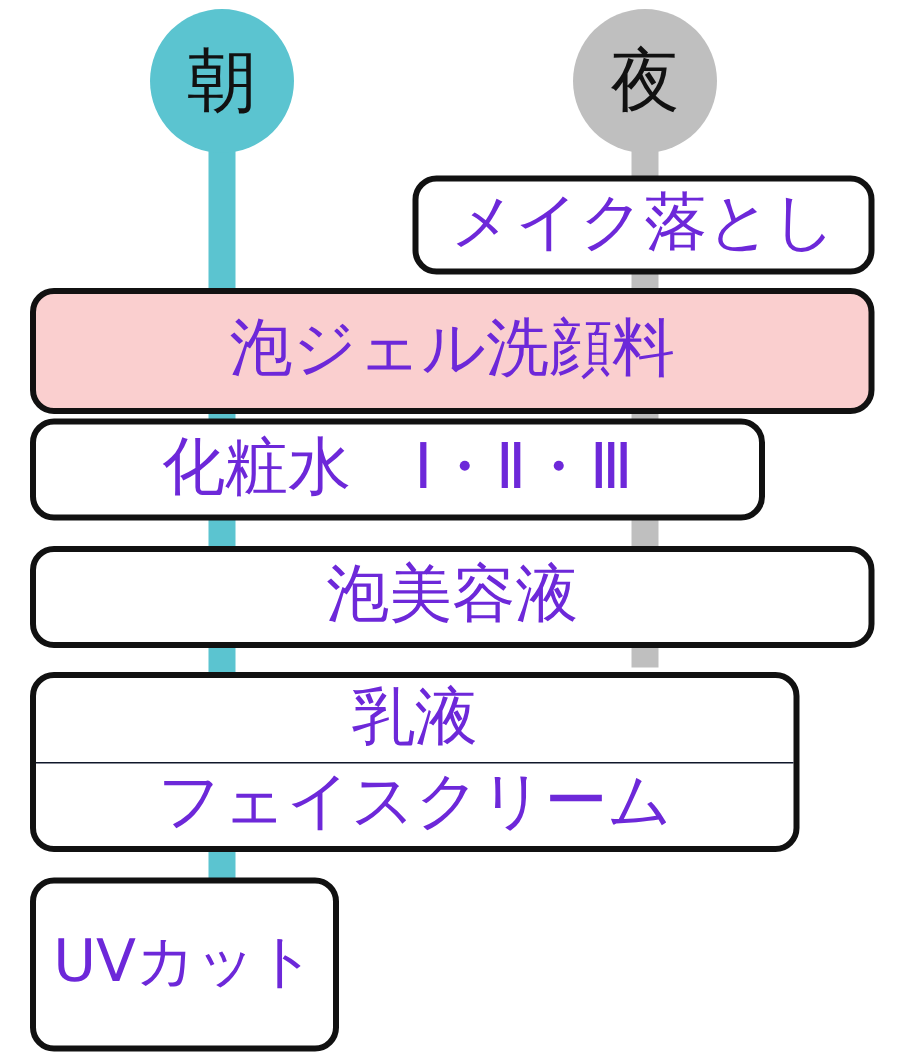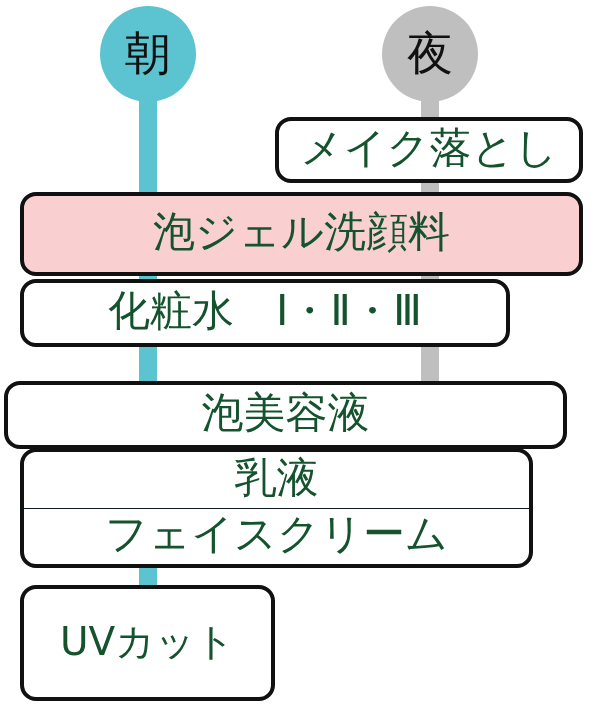--- a/index.html
+++ b/index.html
@@ -76,7 +76,7 @@
   .step-label {
     font-size: 42px;
     line-height: 1;
-    color: #14532d;
+    color: #6d28d9;
     white-space: nowrap;
     transform: translateY(-2px);
   }

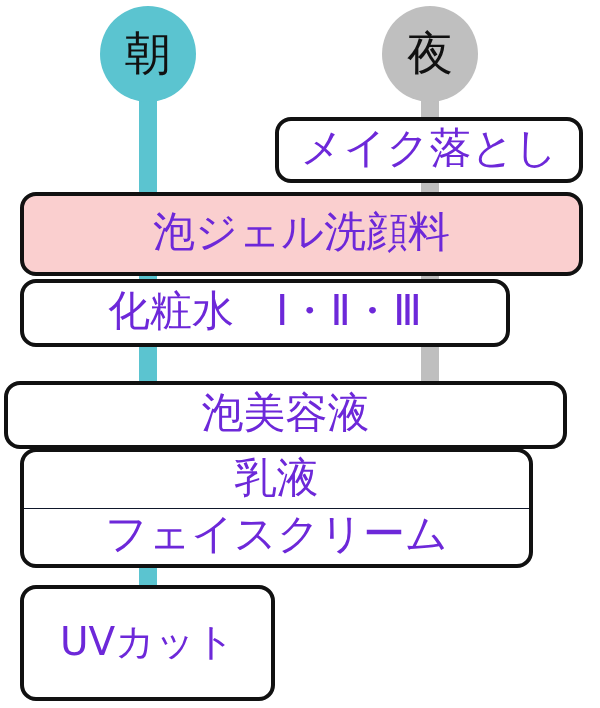--- a/index.html
+++ b/index.html
@@ -115,7 +115,7 @@
     </div>
   </div>
 
-  <div class="step-box" style="left:4px; top:364px; width:563px; height:68px;margin-top:17px;">
+  <div class="step-box" style="left:20px; top:364px; width:563px; height:68px;">
     <div class="step-row">
       <span class="step-label">泡美容液</span>
     </div>

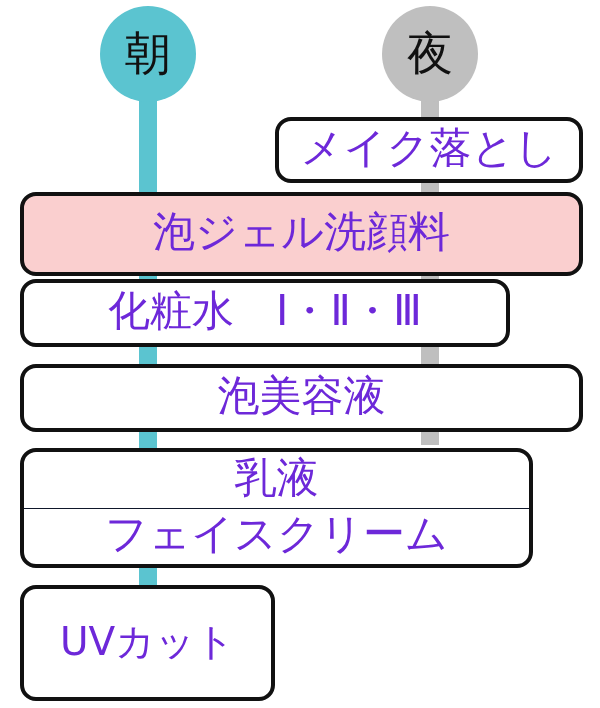--- a/index.html
+++ b/index.html
@@ -130,7 +130,7 @@
     </div>
   </div>
 
-  <div class="step-box" style="left:20px; top:585px; width:255px; height:116px;">
+  <div class="step-box" style="left:20px; top:585px; width:206px; height:116px;">
     <div class="step-row">
       <span class="step-label compact">UVカット</span>
     </div>

